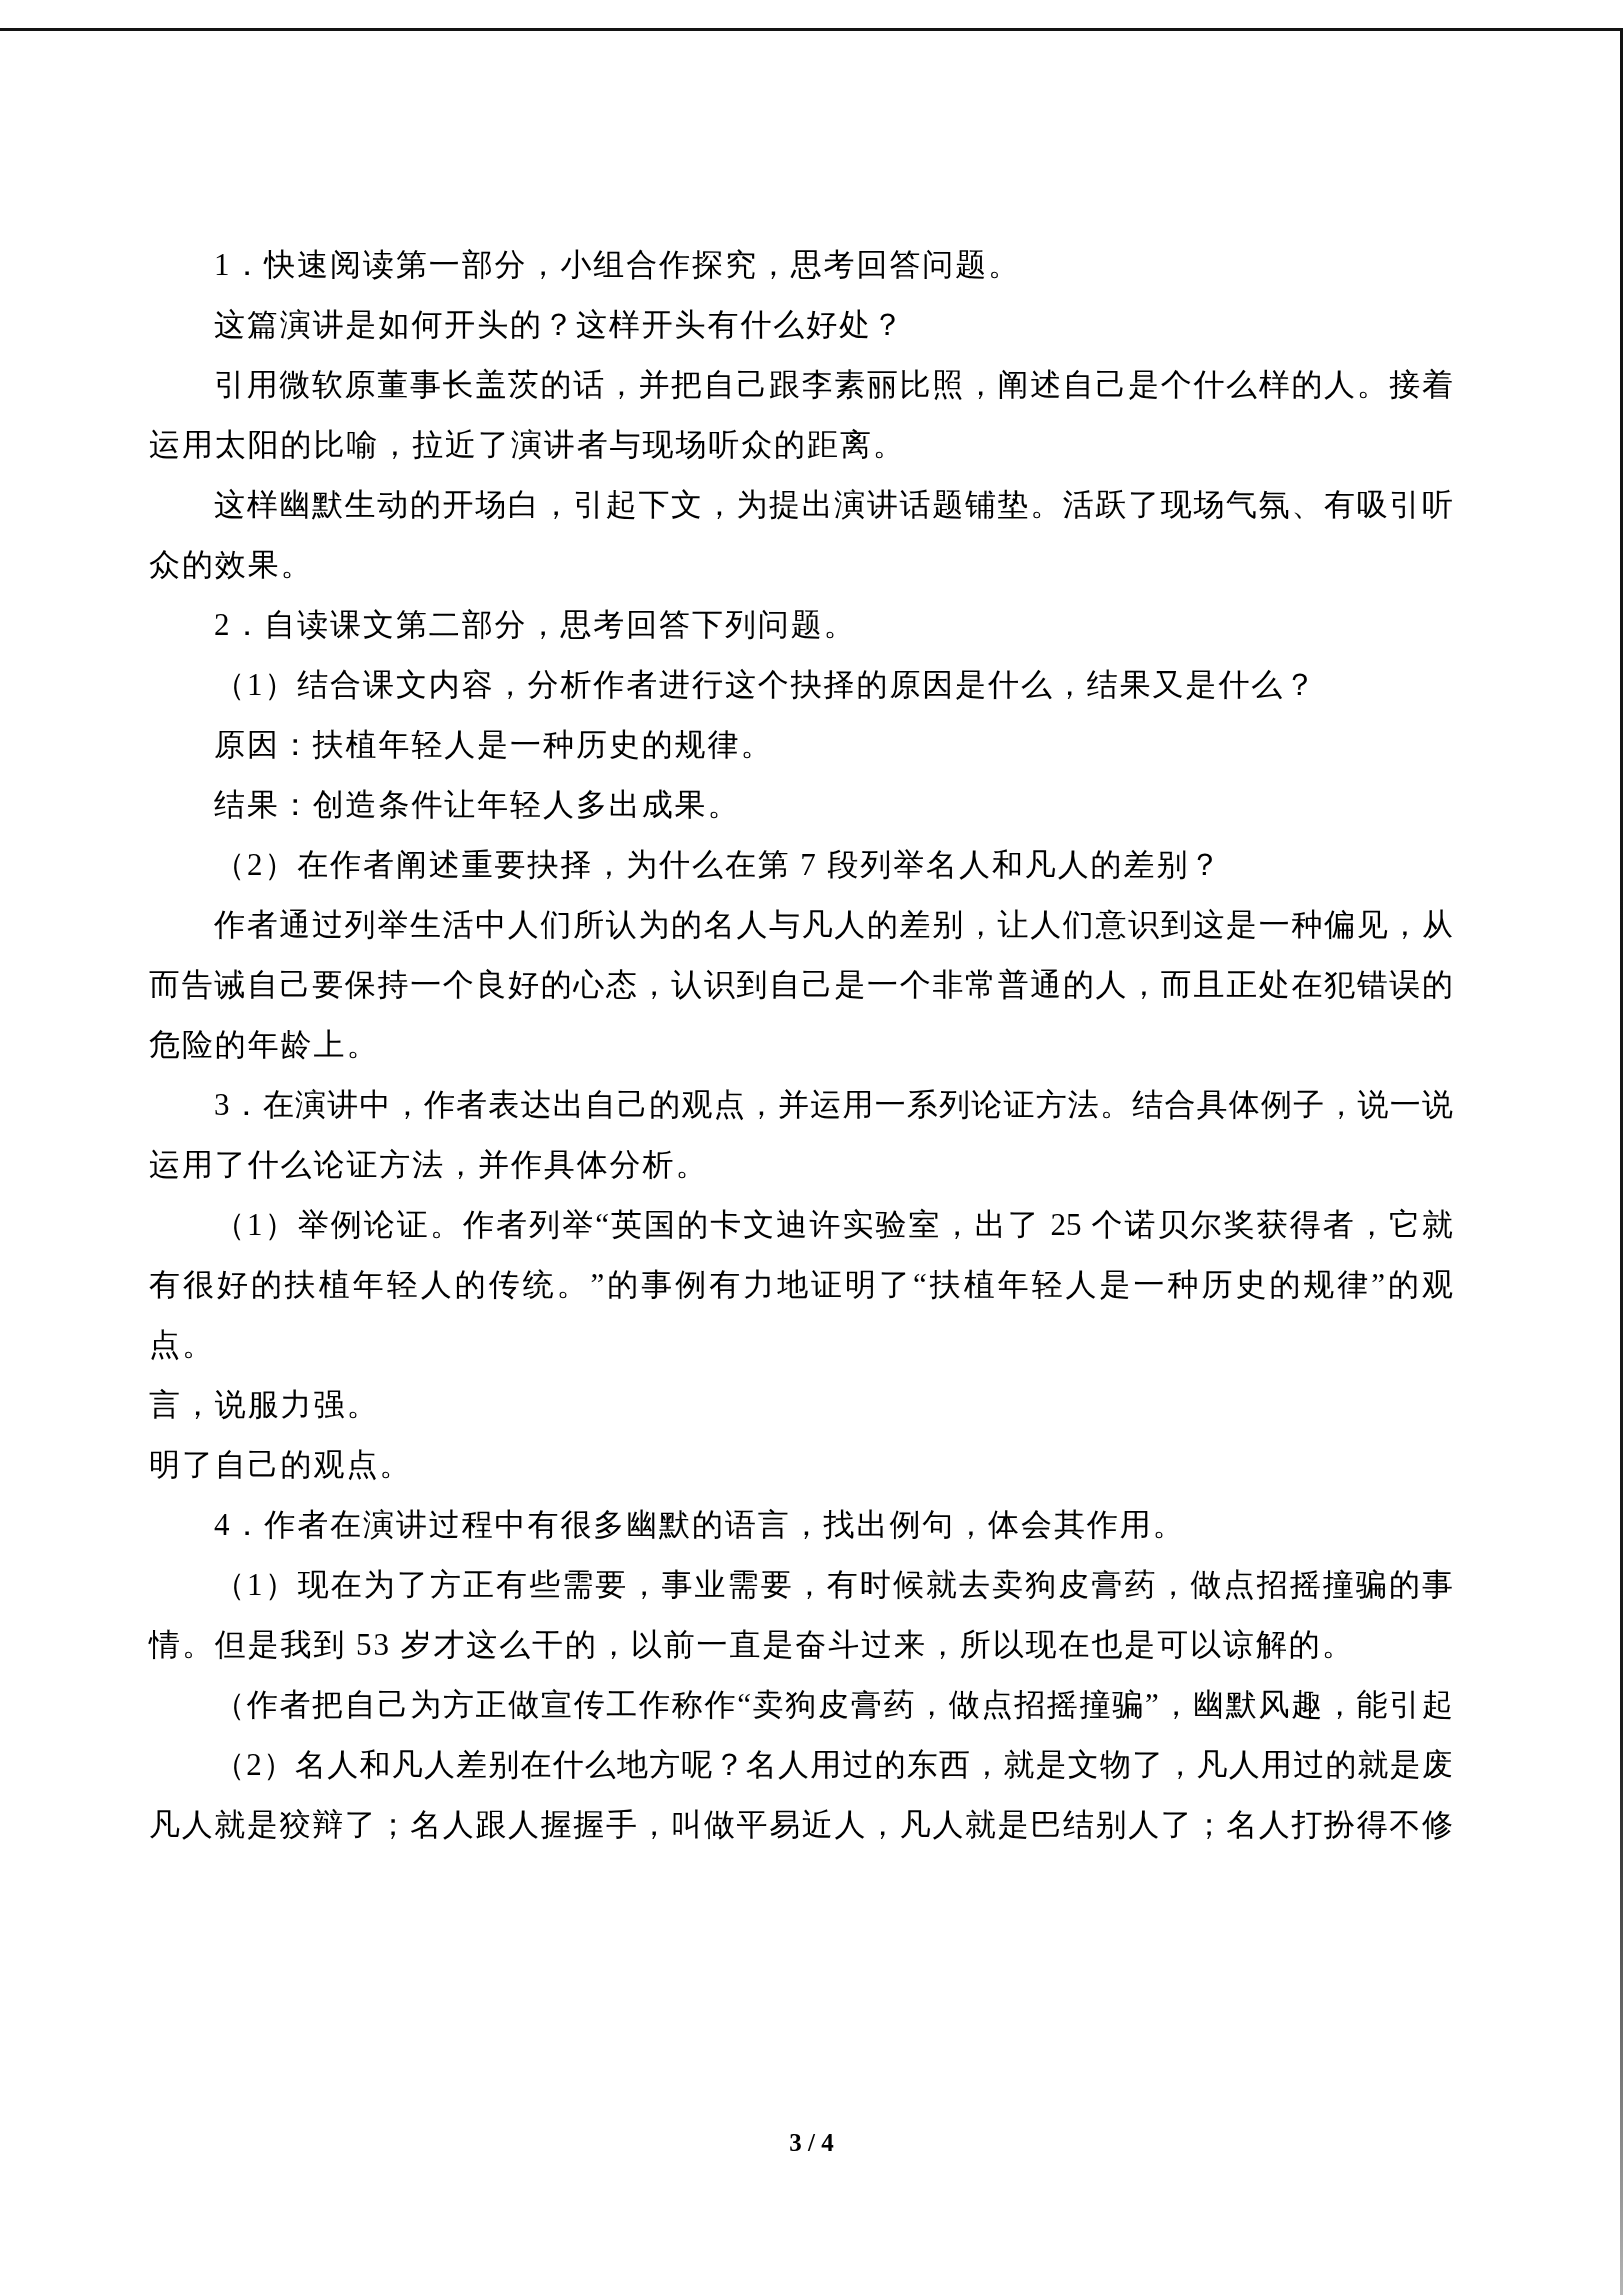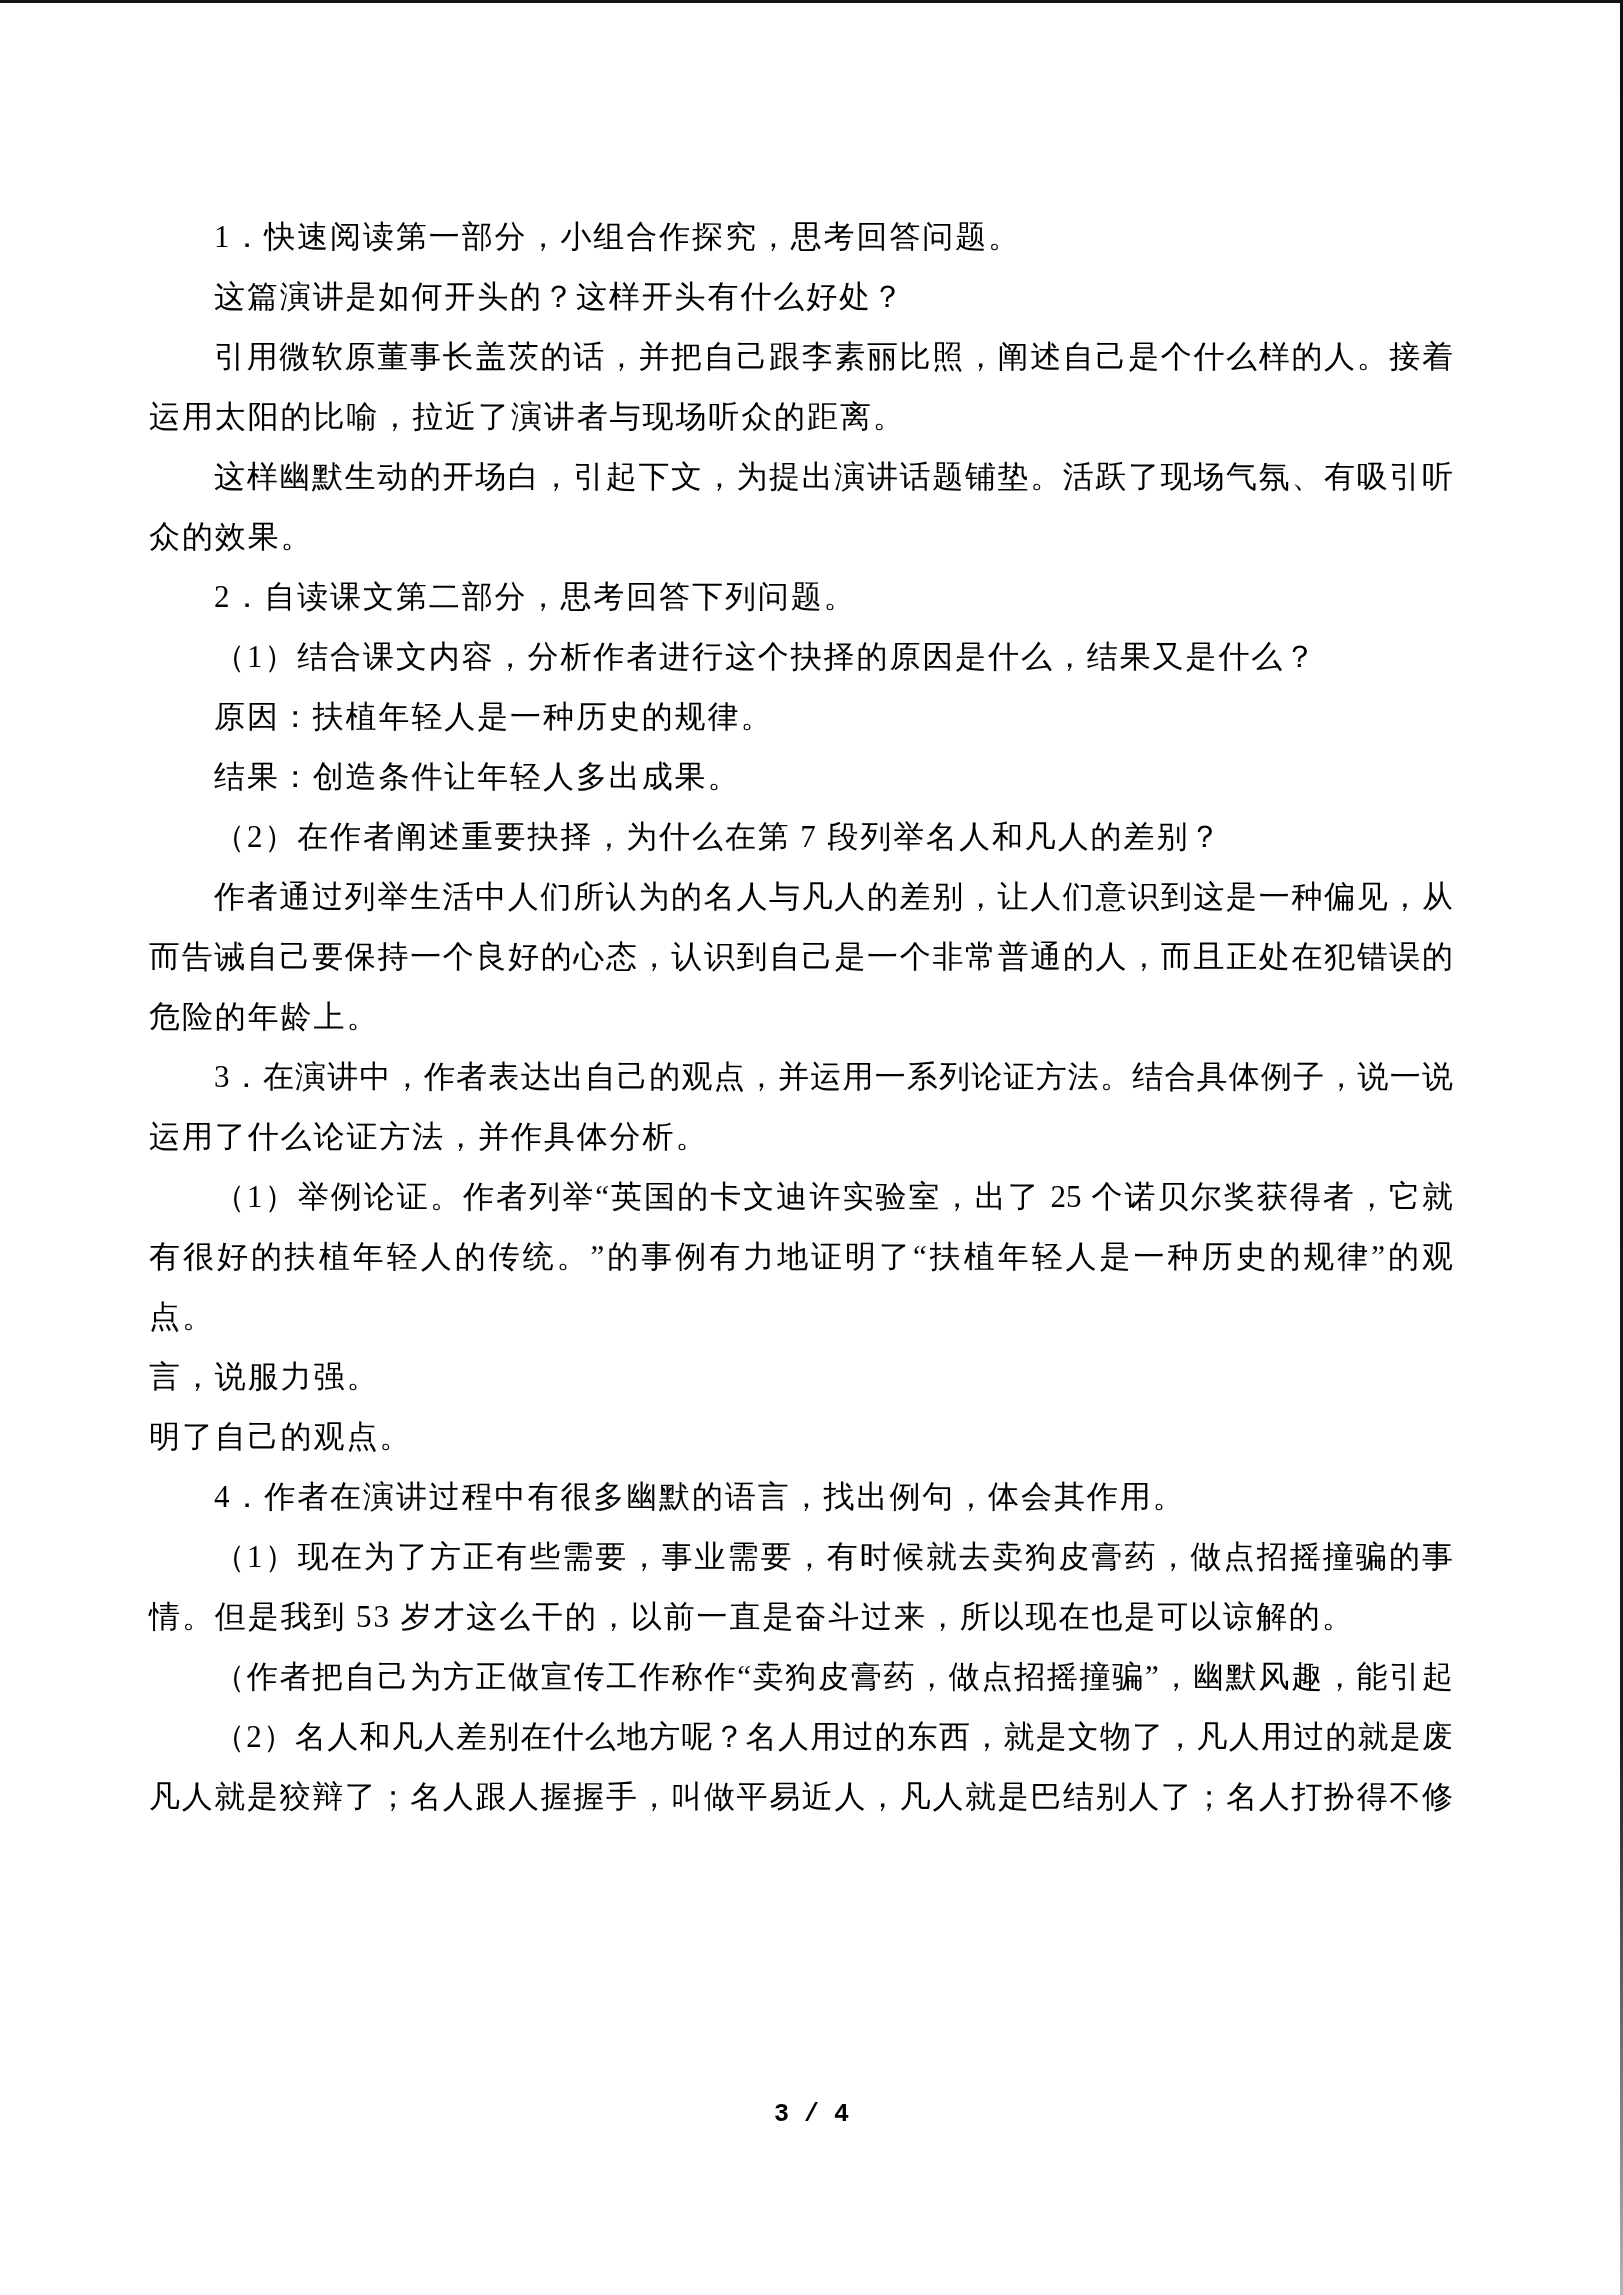--- a/index.html
+++ b/index.html
@@ -18,6 +18,7 @@
     position: absolute;
     inset: 0;
     background: #ffffff;
+    margin-top: 28px;
   }
   .edge-top {
     position: absolute;

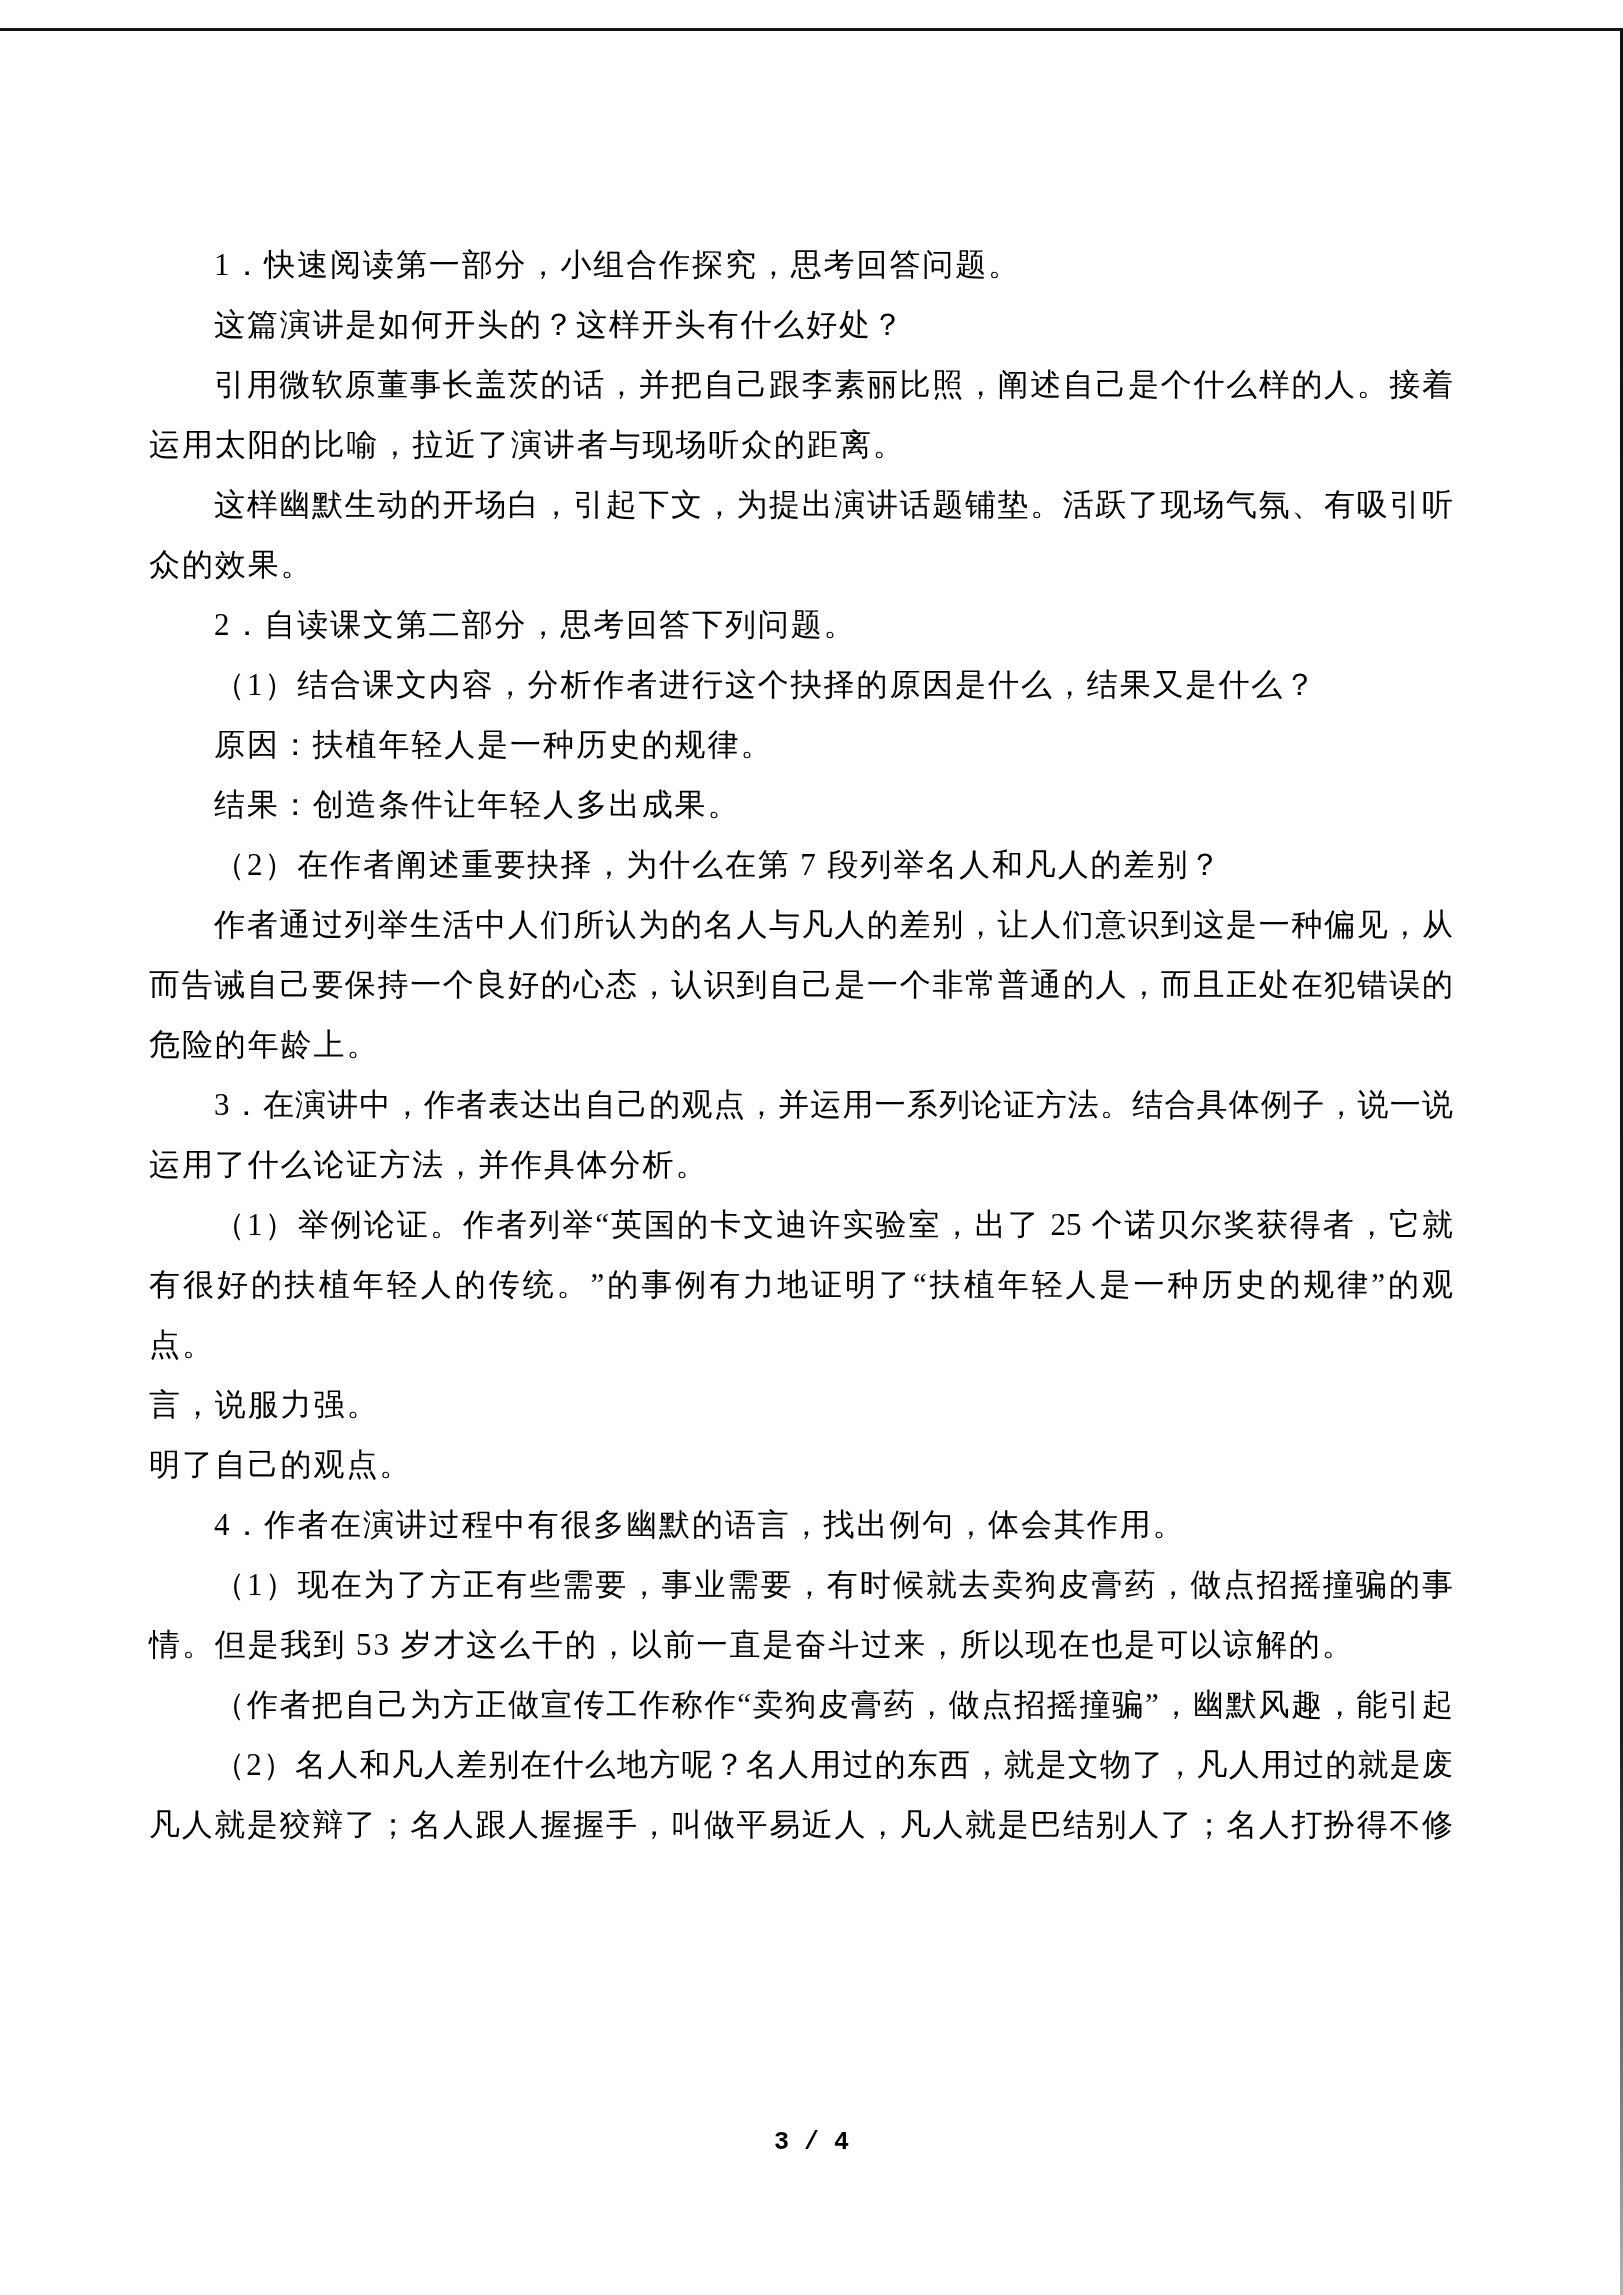--- a/index.html
+++ b/index.html
@@ -65,7 +65,7 @@
     height: 34px;
     line-height: 34px;
     text-align: center;
-    font-family: Liberation Mono, monospace;
+    font-family: Liberation Serif, serif;
     font-weight: bold;
     font-size: 25px;
     color: #000000;

